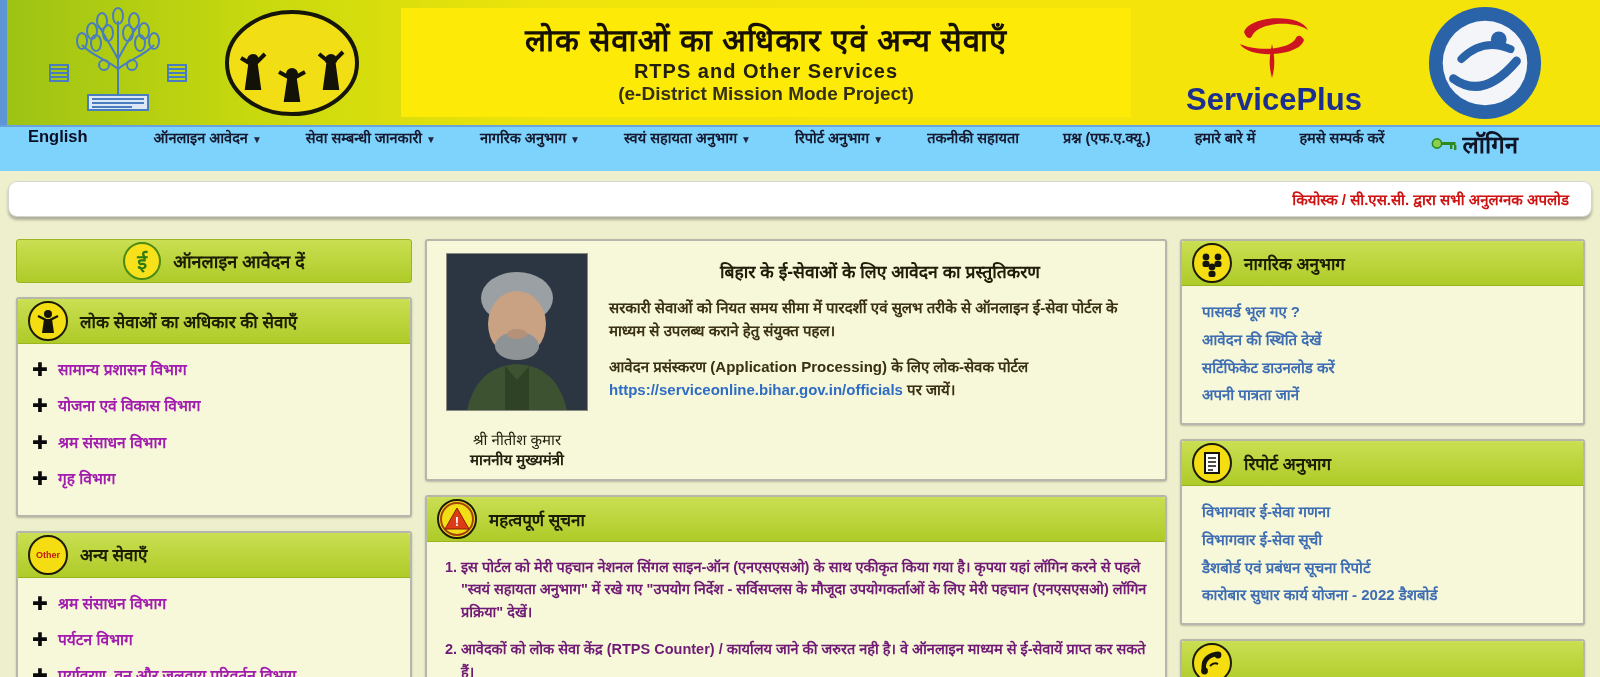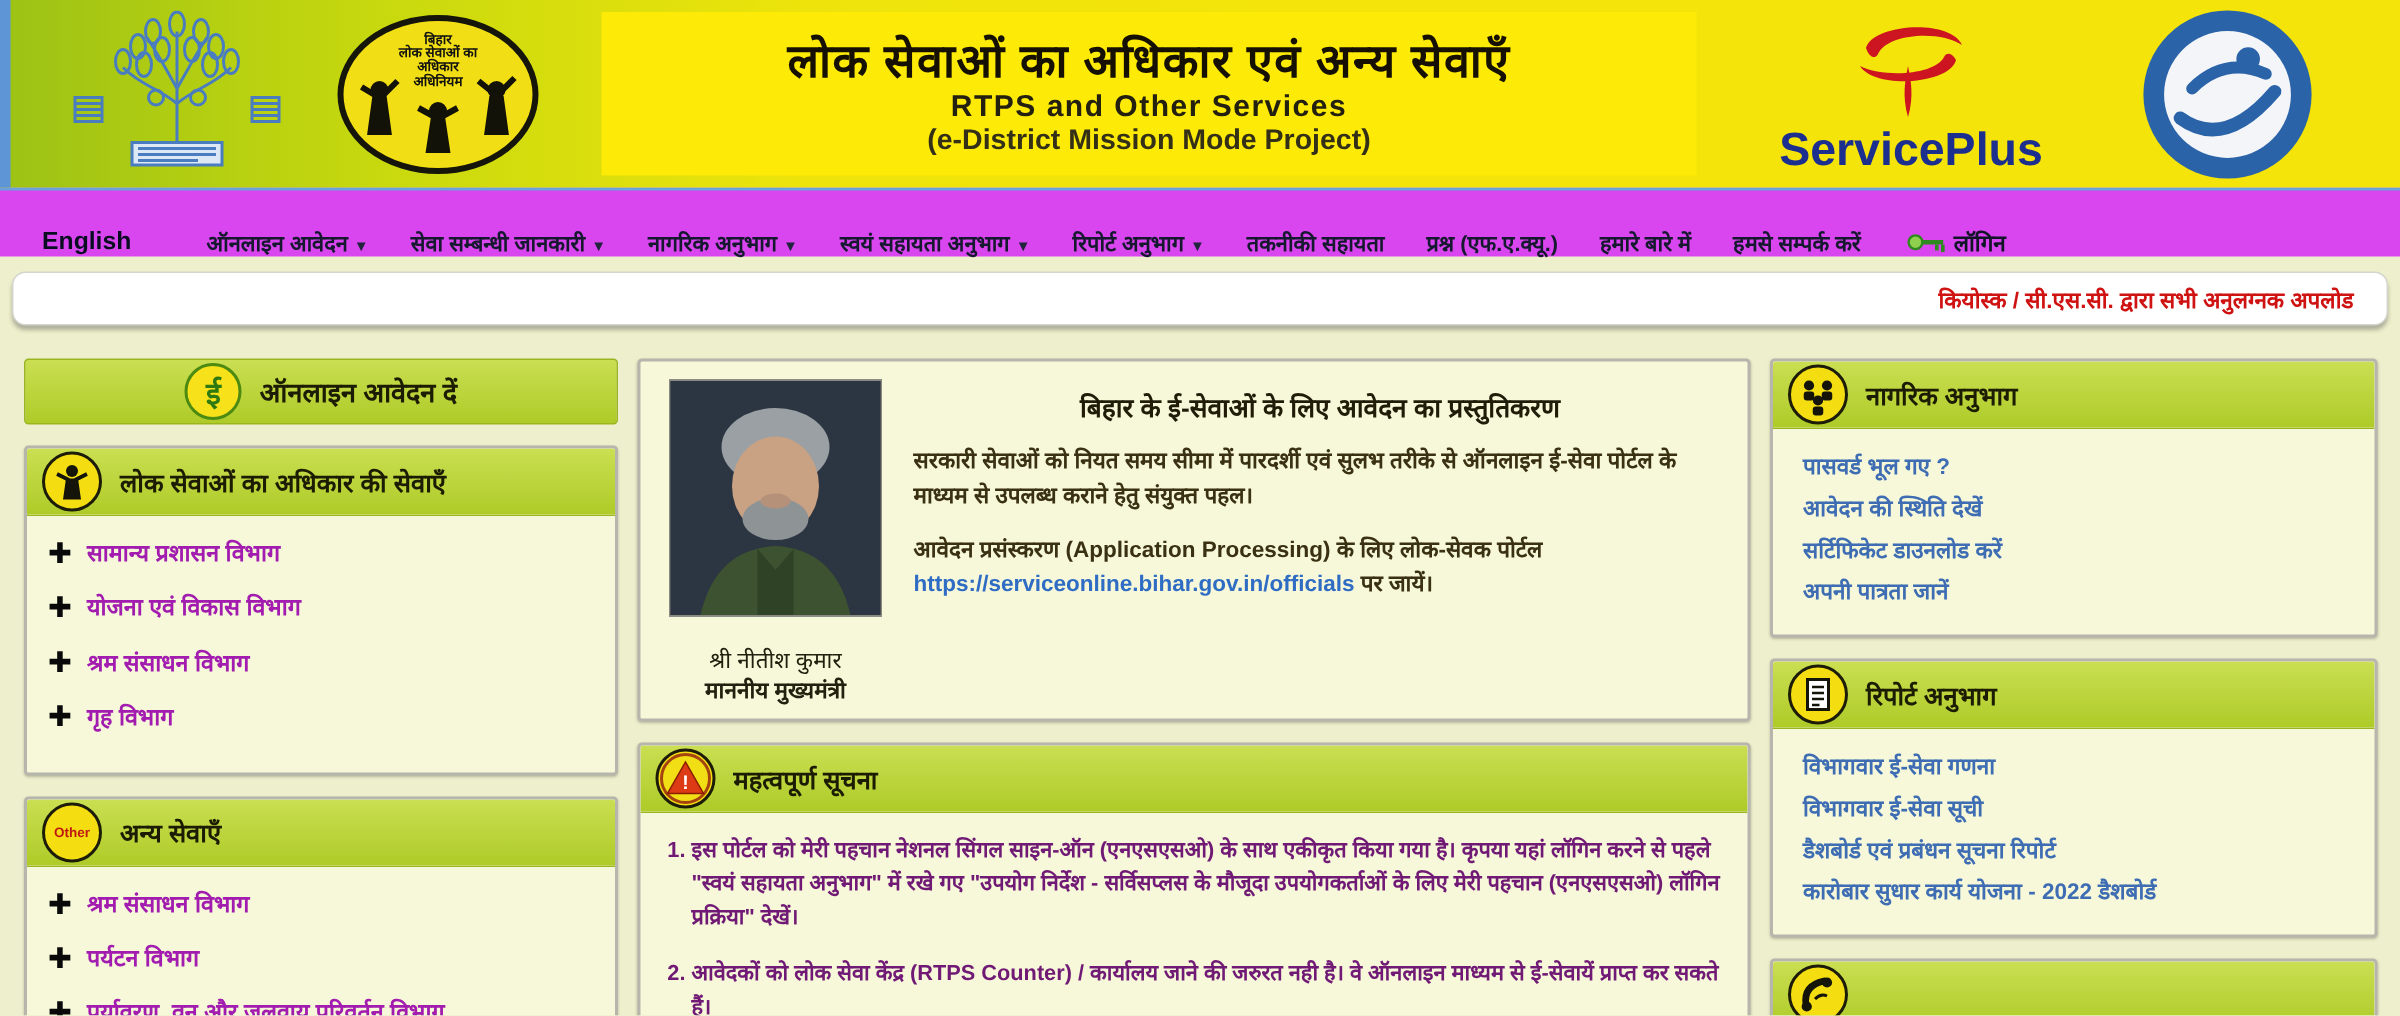--- a/index.html
+++ b/index.html
@@ -159,12 +159,6 @@
             <path d="M66 72 h6 l3 20 h-12 z M56 64 l11 6 M82 64 l-11 6" stroke="#121208" stroke-width="4"></path>
         </g>
       </svg>
-      <div class="ltxt">
-        <div>बिहार</div>
-        <div>लोक सेवाओं का</div>
-        <div>अधिकार</div>
-        <div>अधिनियम</div>
-      </div>
     </div>
 
     <div class="title-panel">

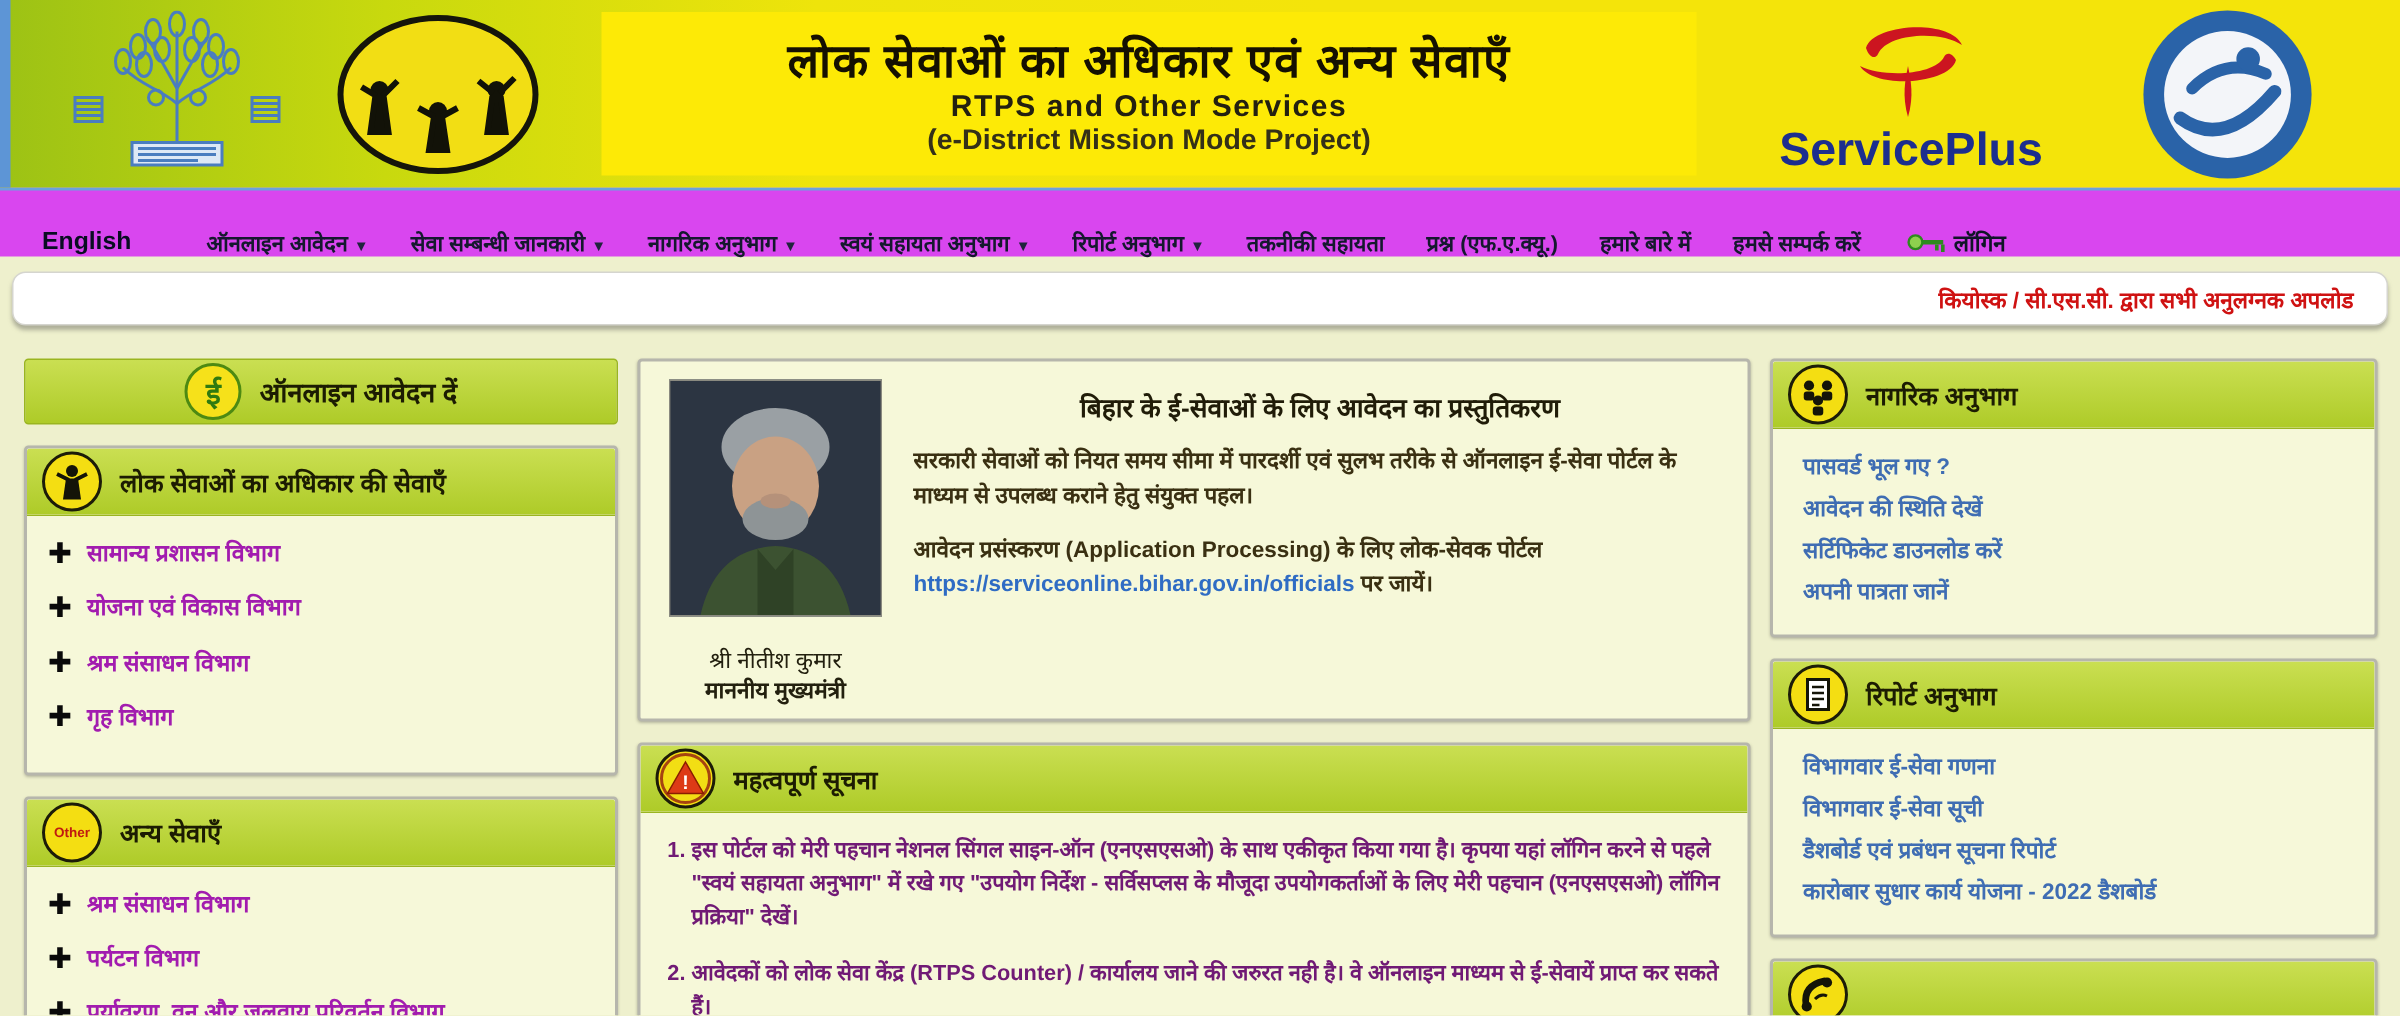--- a/index.html
+++ b/index.html
@@ -36,8 +36,8 @@
 
   
   .nav {
-    height:46px; background:#d946ef; border-top:2px solid #6aa2dd;
-    display:flex; align-items:flex-end; padding:0 14px; gap:0;
+    height:46px; background:#7dd3fc; border-top:2px solid #6aa2dd;
+    display:flex; align-items:flex-start; padding:0 14px; gap:16px;
   }
   .nav-item { font-weight:bold; color:#15182e; font-size:14.5px; padding:0 14px; white-space:nowrap; cursor:pointer; }
   .nav-item.first { font-size:16.5px; color:#090d22; padding-right:36px; }

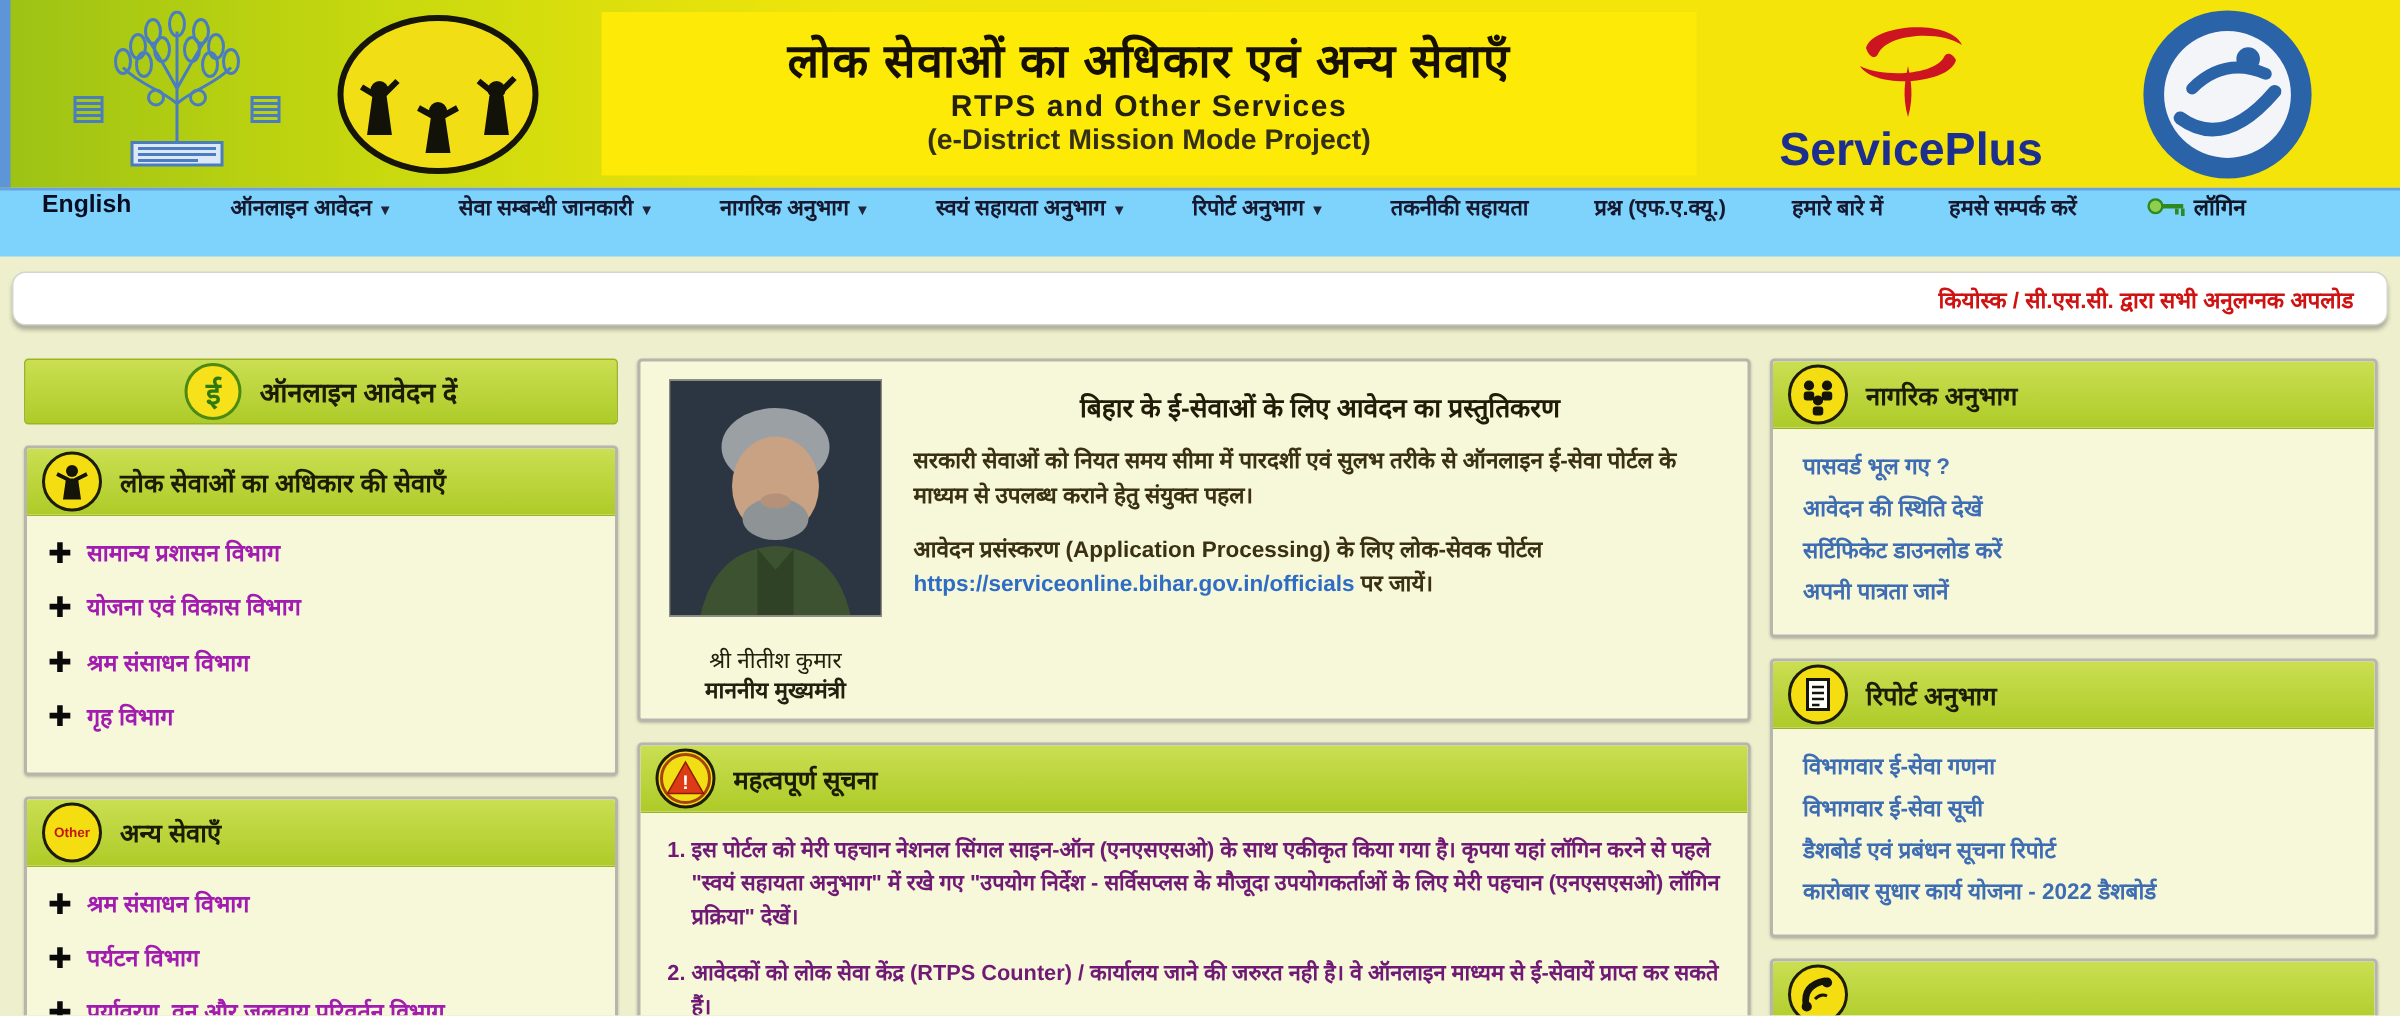--- a/index.html
+++ b/index.html
@@ -43,7 +43,7 @@
   .nav-item.first { font-size:16.5px; color:#090d22; padding-right:36px; }
   .nav-item .caret { font-size:10px; color:#20243d; margin-left:4px; }
   .nav-login { display:flex; align-items:center; gap:6px; margin-left:16px; cursor:pointer; }
-  .nav-login .lbl { font-size:15px; font-weight:bold; color:#101427; }
+  .nav-login .lbl { font-size:24px; font-weight:bold; color:#101427; }
 
   
   .ticker {

